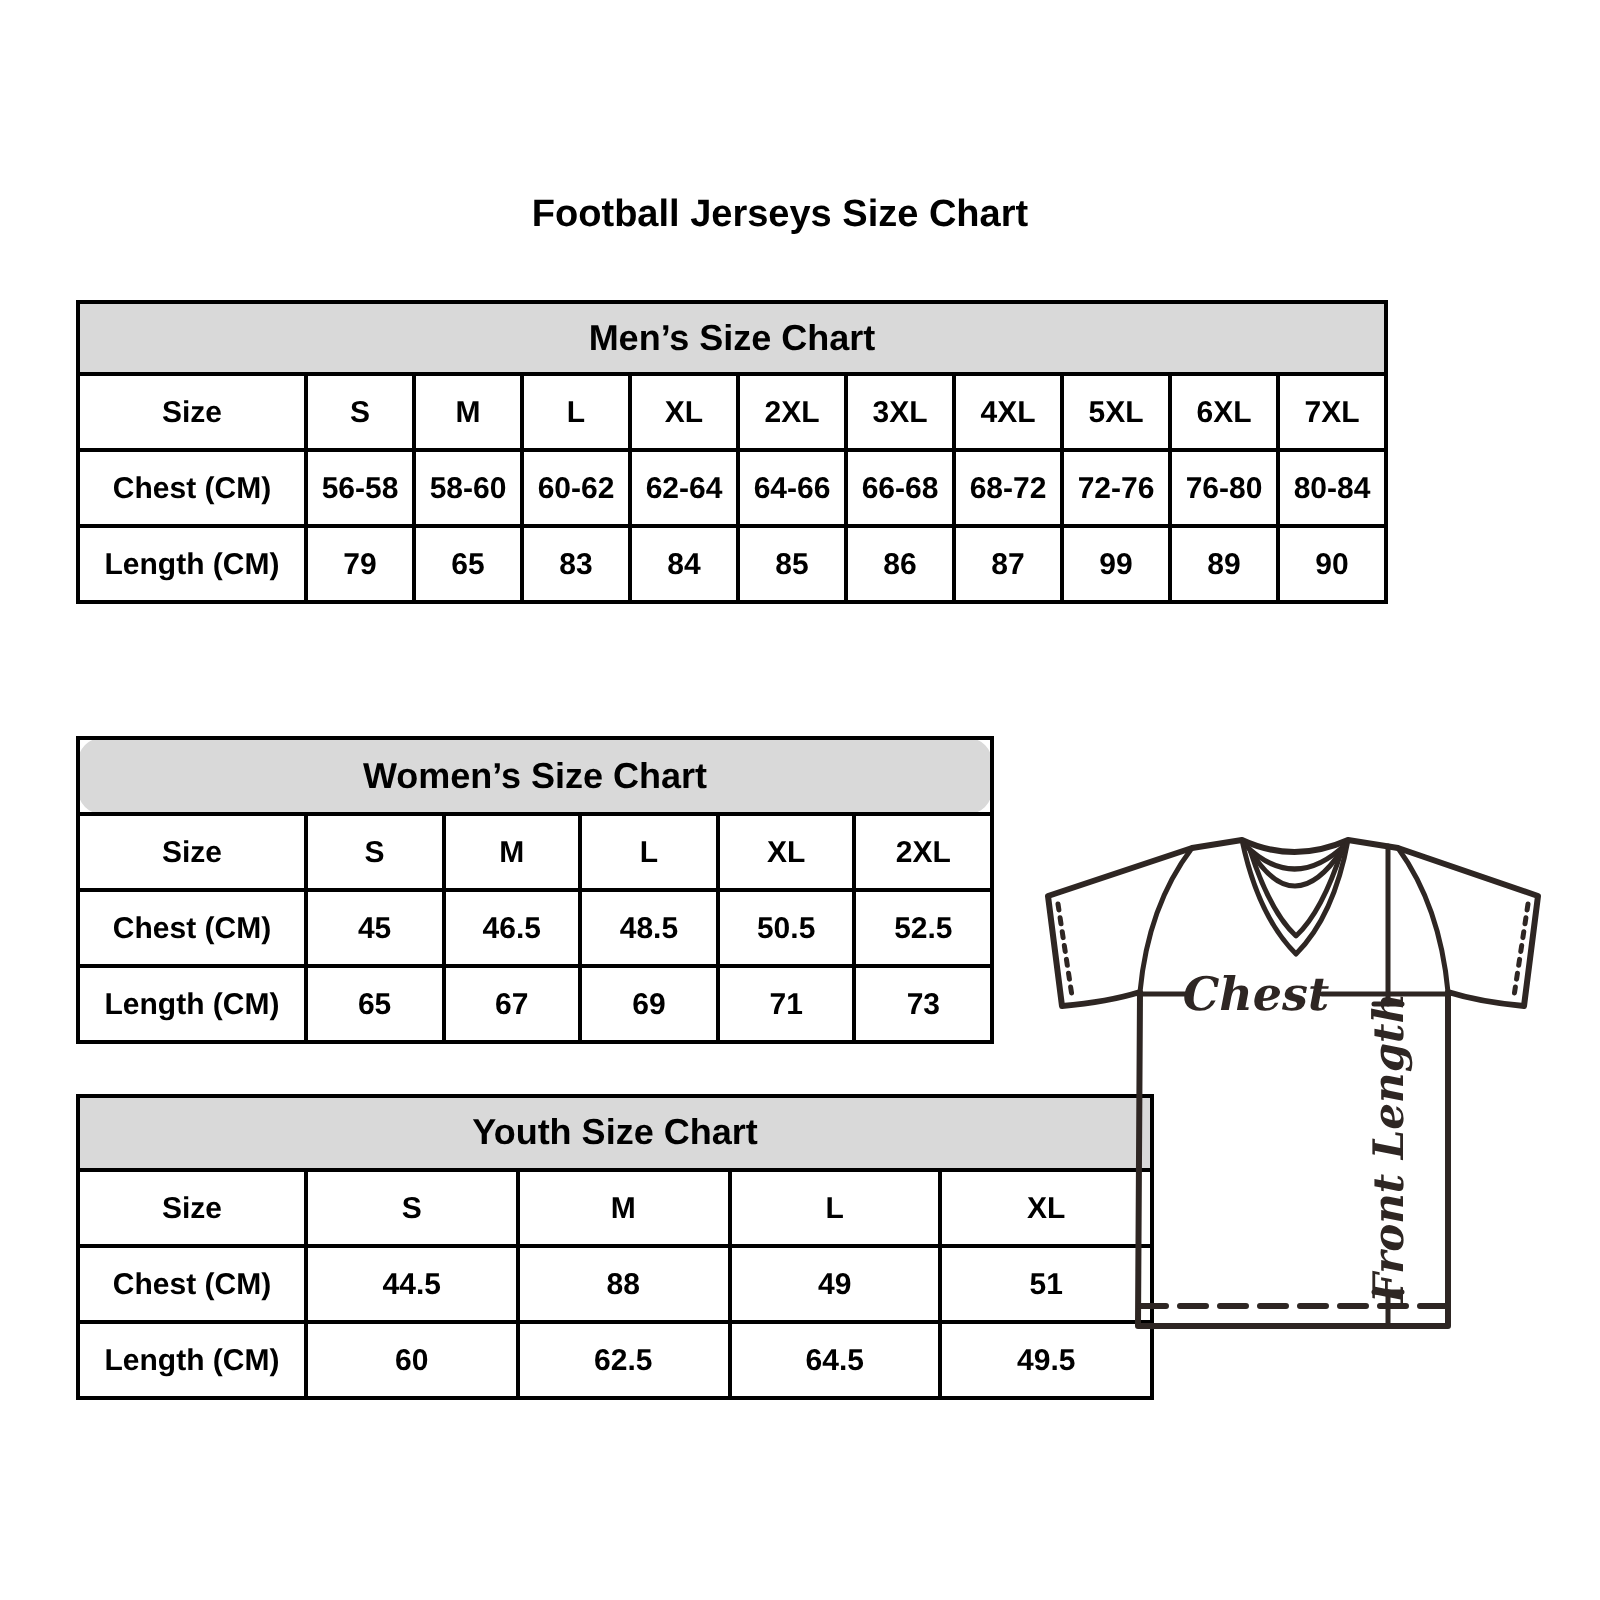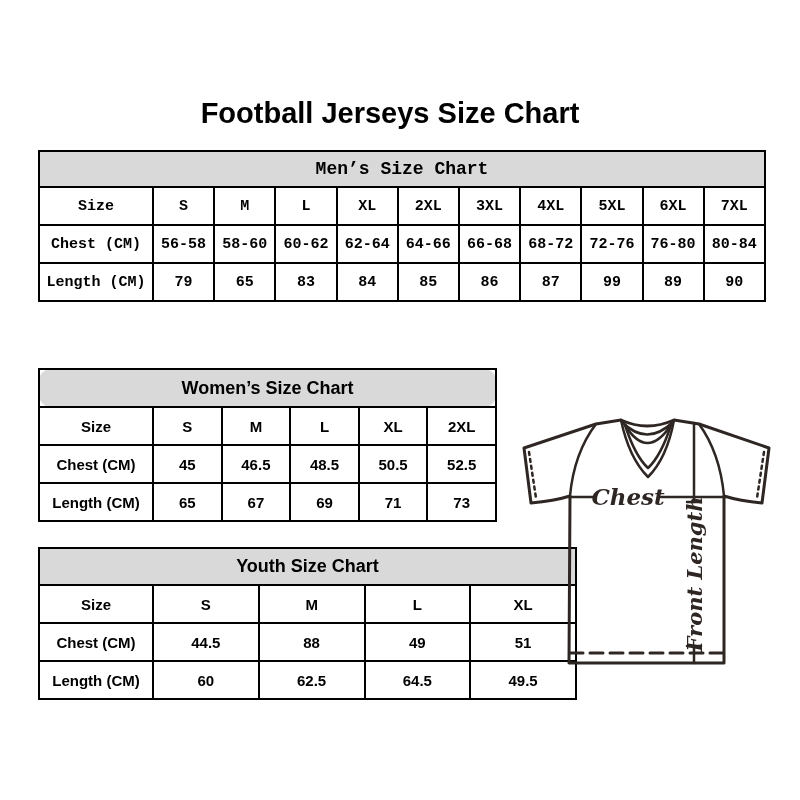--- a/index.html
+++ b/index.html
@@ -9,7 +9,7 @@
   }
   .page-title{
     position:absolute;top:97px;left:0;width:780px;margin:0;
-    text-align:center;font-size:29px;font-weight:bold;letter-spacing:0px;
+    text-align:center;font-size:19px;font-weight:bold;letter-spacing:0px;
   }
   table.size-table{
     position:absolute;border-collapse:collapse;table-layout:fixed;background:#fff;

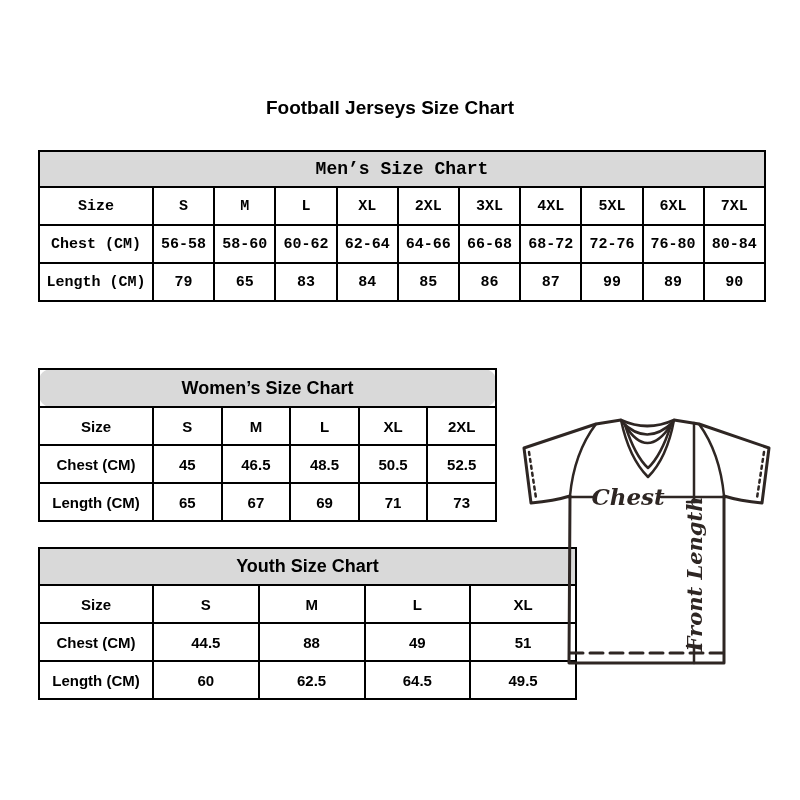--- a/index.html
+++ b/index.html
@@ -22,7 +22,7 @@
     border:2px solid #000;text-align:center;vertical-align:middle;
     font-size:15px;font-weight:bold;padding:0 2px;white-space:nowrap;
   }
-  #mens-table{left:38px;top:150px;width:728px;font-family:Liberation Mono, monospace;}
+  #mens-table{left:38px;top:150px;width:656px;}
   #mens-table th.table-title{height:34px;}
   #mens-table td{height:36px;}
   #womens-table{left:38px;top:368px;width:459px;}

